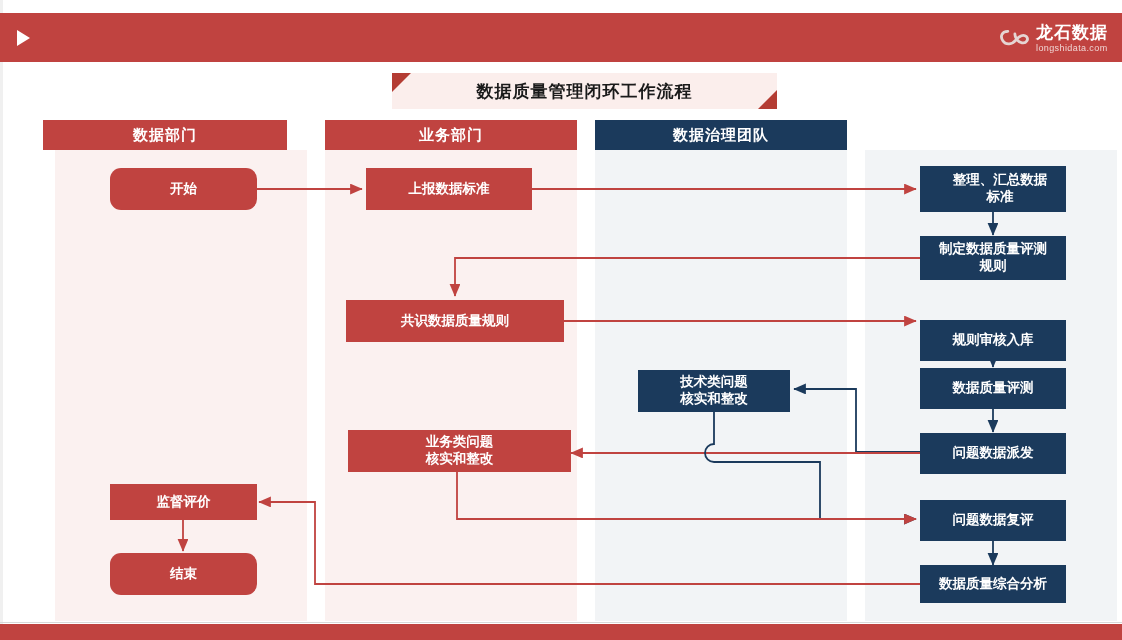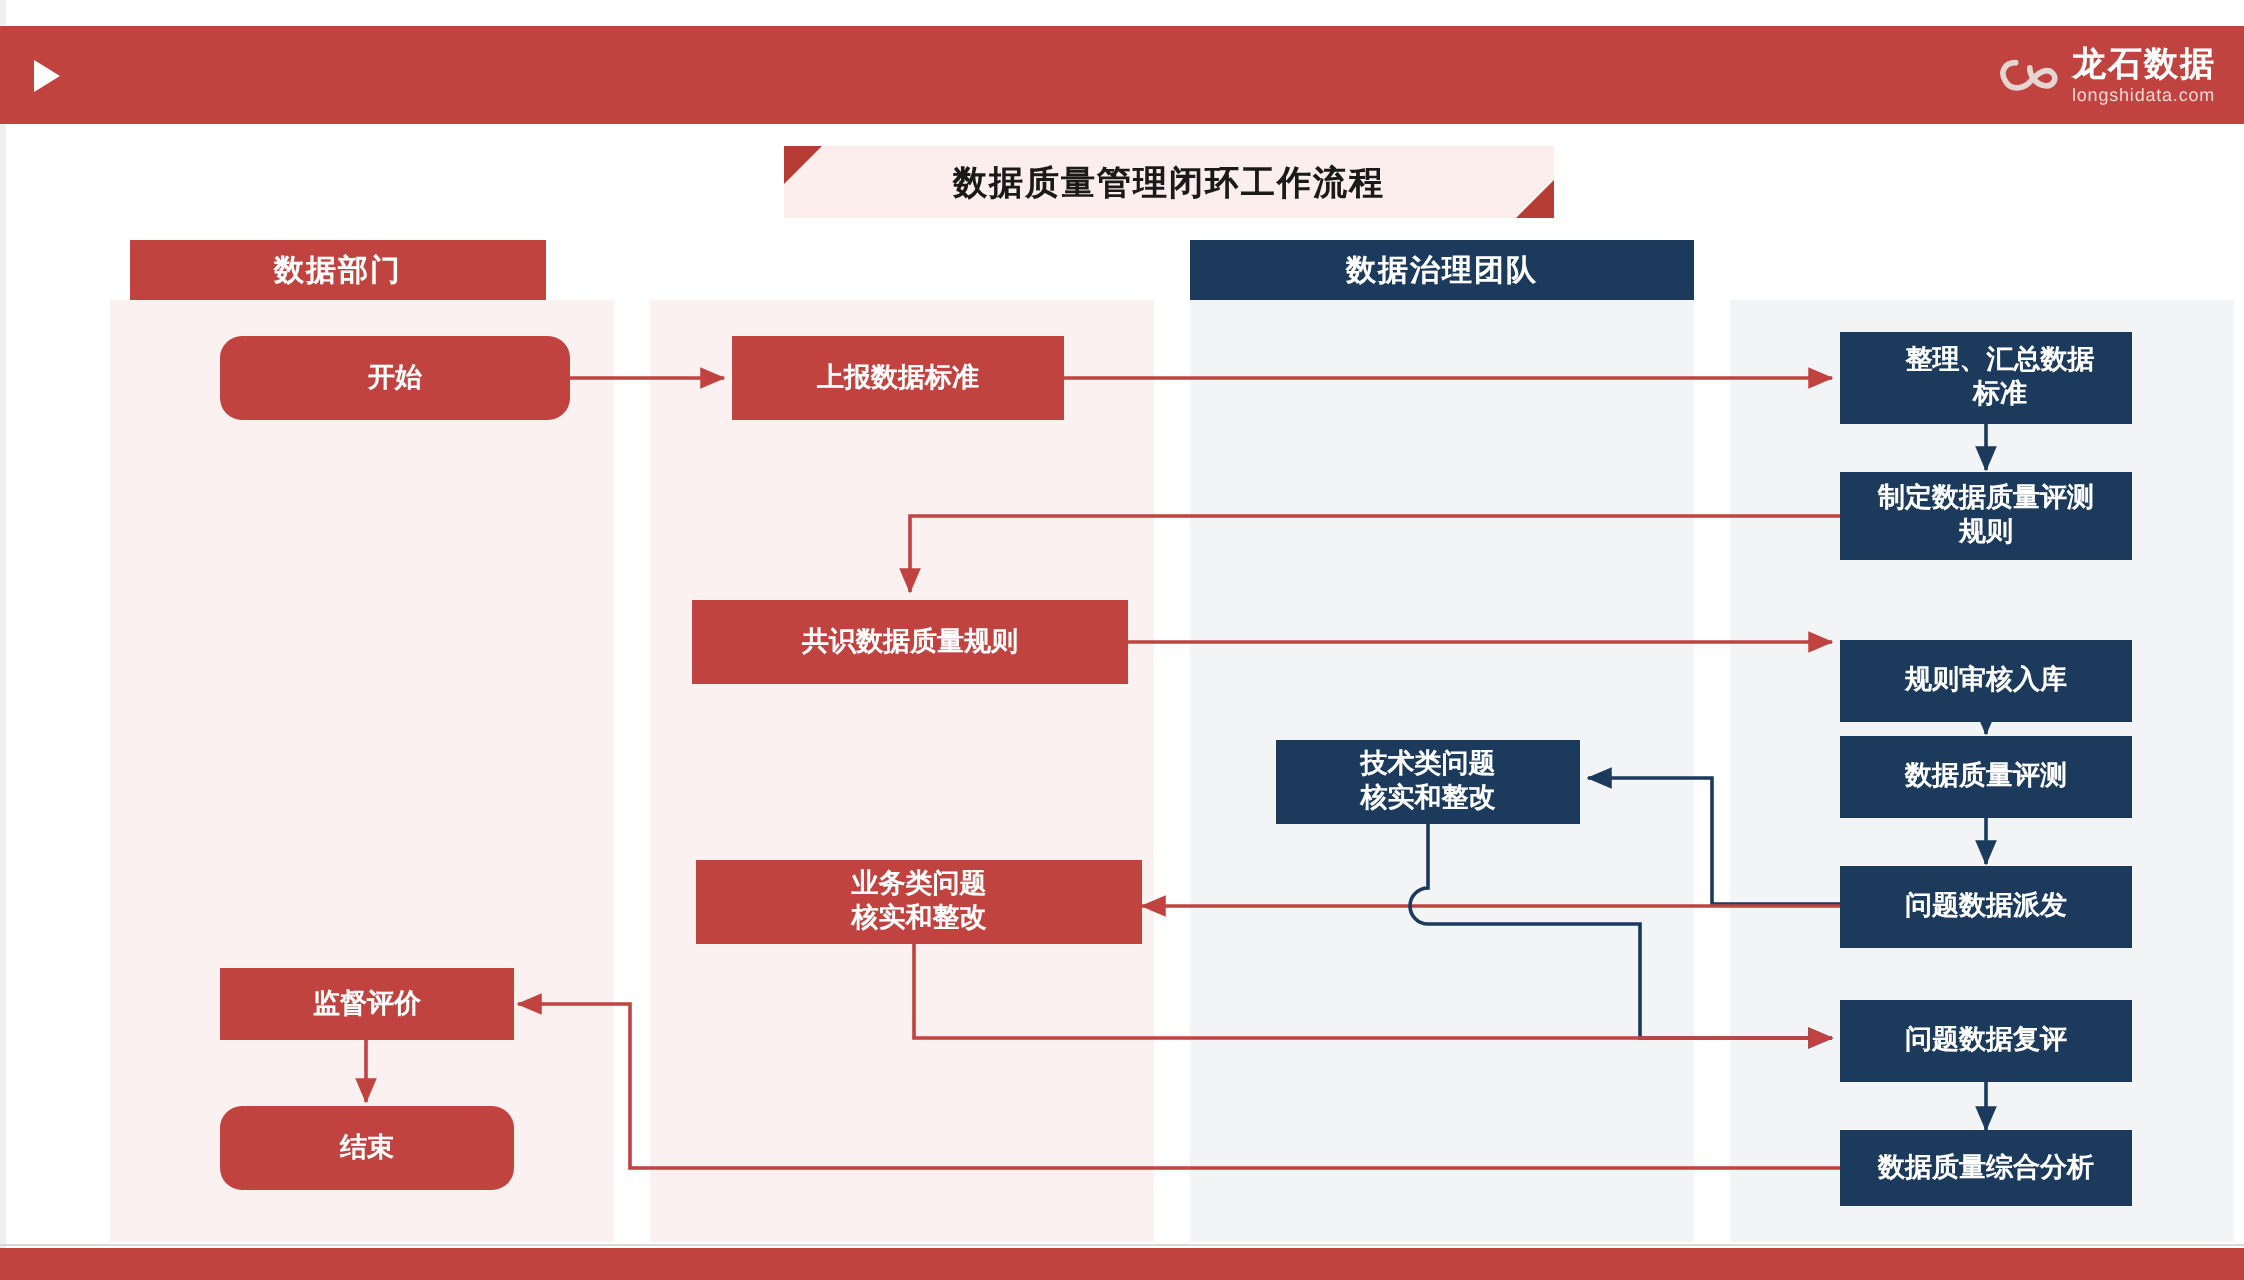--- a/index.html
+++ b/index.html
@@ -122,7 +122,7 @@
   <div class="lane gray" style="left:595px;width:252px;"></div>
   <div class="lane gray" style="left:865px;width:252px;"></div>
 
-  <div class="lane-head red" style="left:65px;width:208px;">数据部门</div>
+  <div class="lane-head red" style="left:43px;width:244px;">数据部门</div>
   <div class="lane-head navy" style="left:595px;width:252px;">数据治理团队</div>
 
   <svg class="wires">

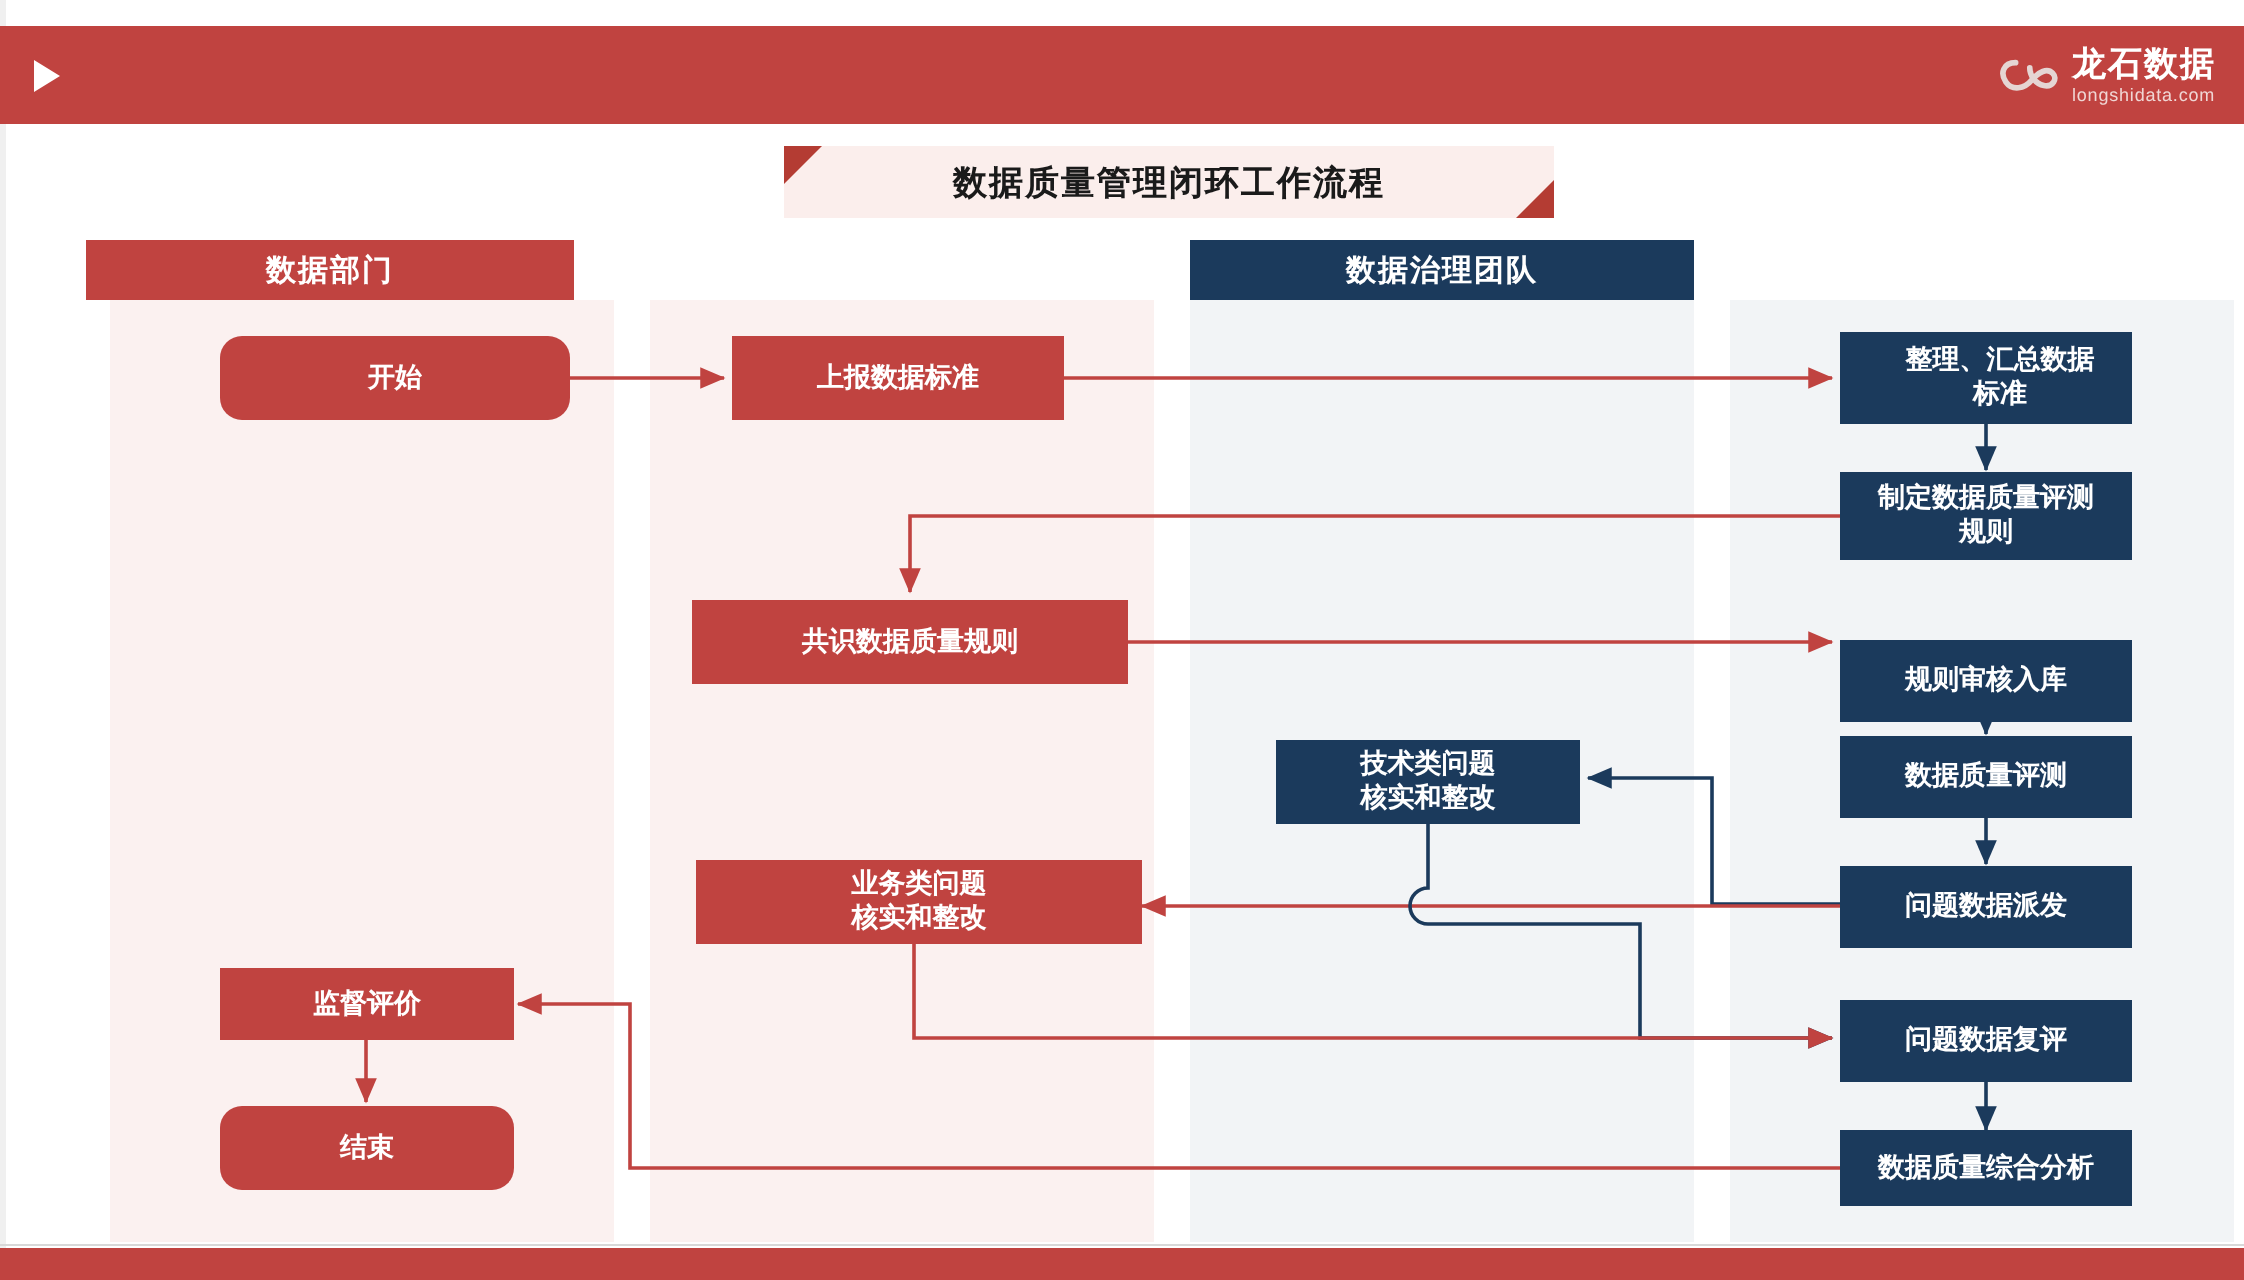--- a/index.html
+++ b/index.html
@@ -123,6 +123,7 @@
   <div class="lane gray" style="left:865px;width:252px;"></div>
 
   <div class="lane-head red" style="left:43px;width:244px;">数据部门</div>
+  <div class="lane-head red" style="left:325px;width:252px;">业务部门</div>
   <div class="lane-head navy" style="left:595px;width:252px;">数据治理团队</div>
 
   <svg class="wires">

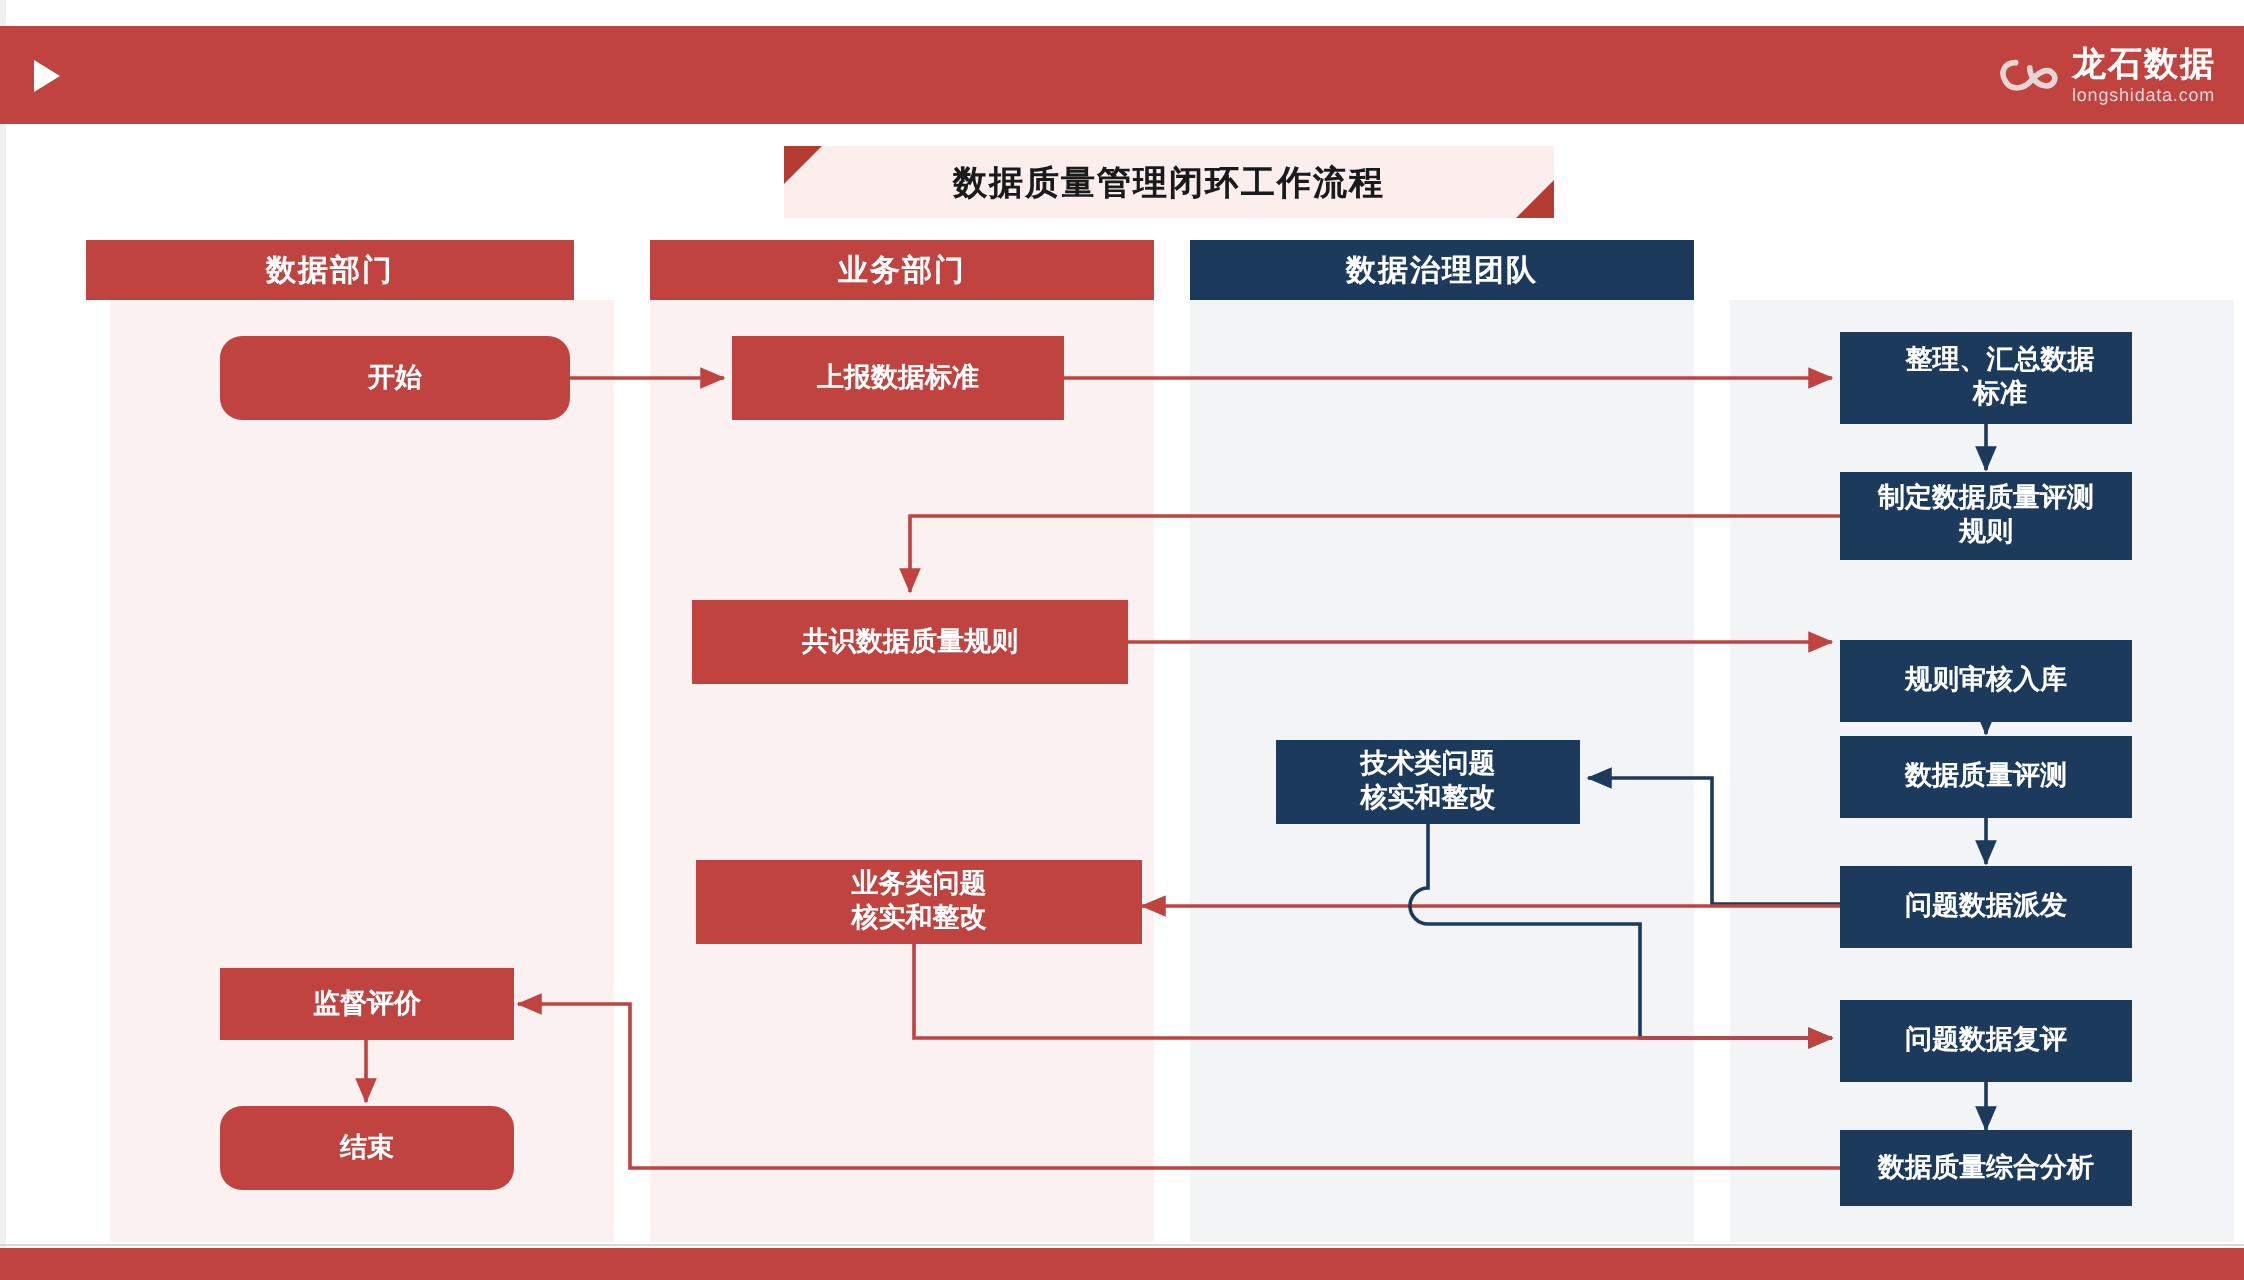--- a/index.html
+++ b/index.html
@@ -167,7 +167,7 @@
     </g>
   </svg>
 
-  <div class="node red round" style="left:110px;top:168px;width:175px;height:42px;">开始</div>
+  <div class="node red round" style="left:110px;top:168px;width:147px;height:42px;">开始</div>
   <div class="node red" style="left:110px;top:484px;width:147px;height:36px;">监督评价</div>
   <div class="node red round" style="left:110px;top:553px;width:147px;height:42px;">结束</div>
 

